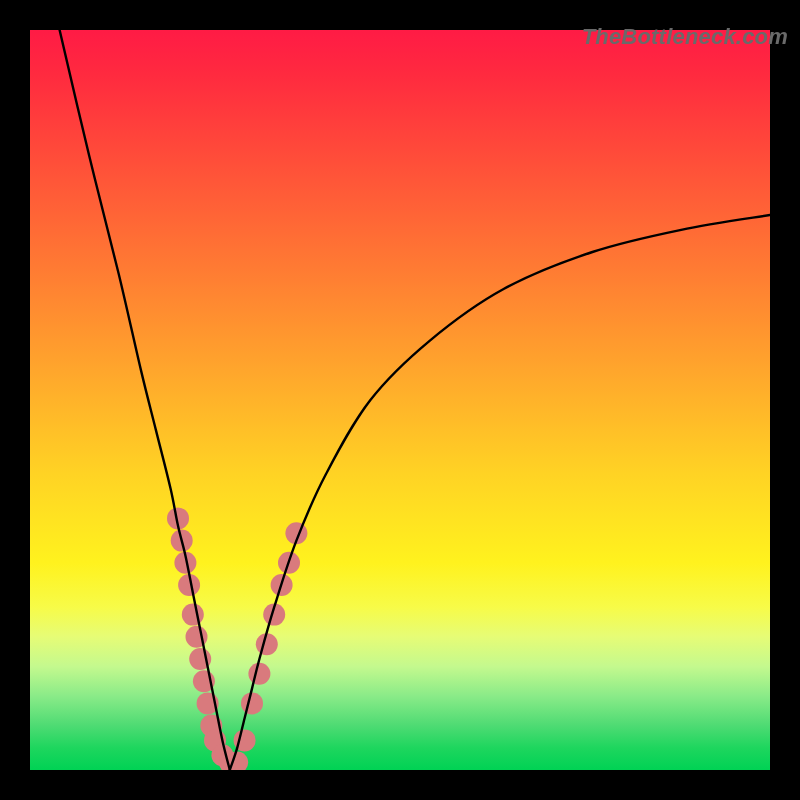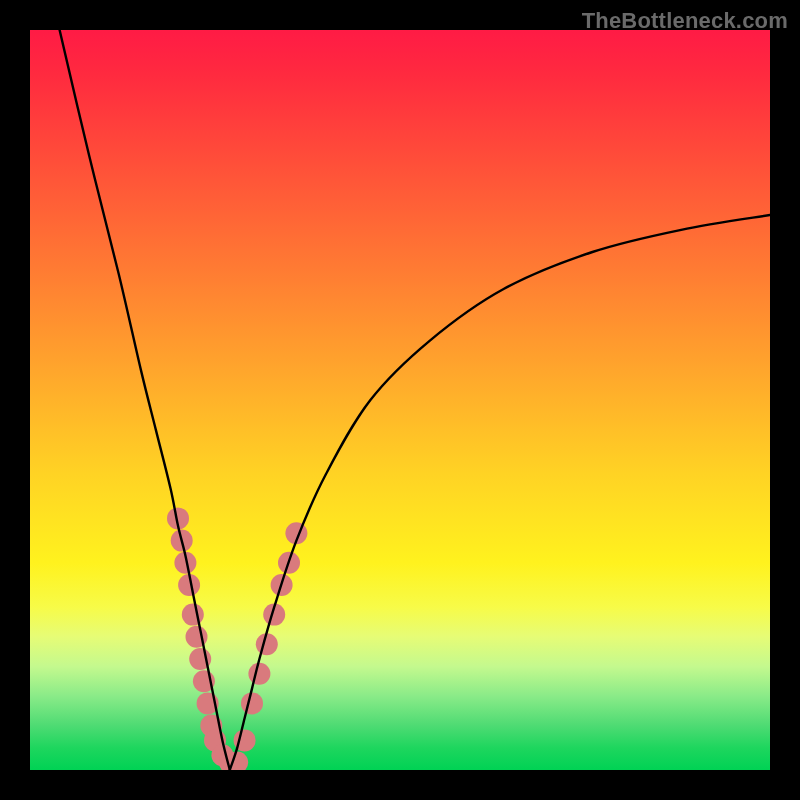--- a/index.html
+++ b/index.html
@@ -50,13 +50,14 @@
   }
   .watermark {
     position: absolute;
-    top: 8px;
+    top: 24px;
     right: 12px;
     color: #6a6a6a;
     font-size: 22px;
     font-weight: 600;
     letter-spacing: 0.2px;
     user-select: none;
+    font-style: italic;
   }
 </style>
 </head>

